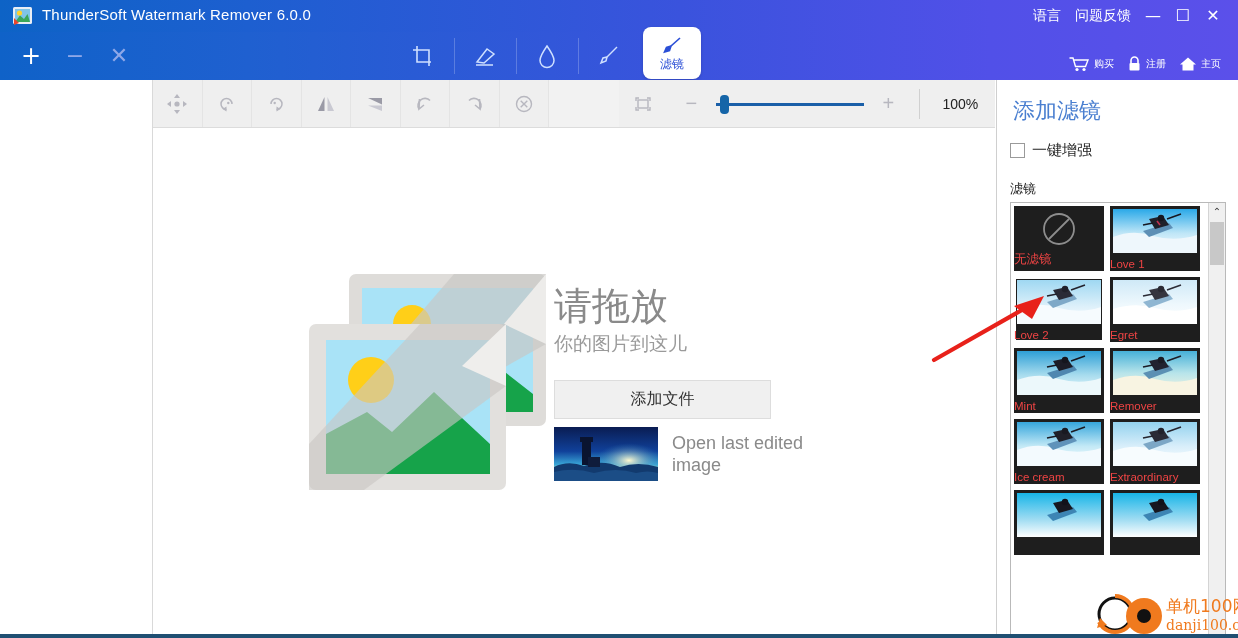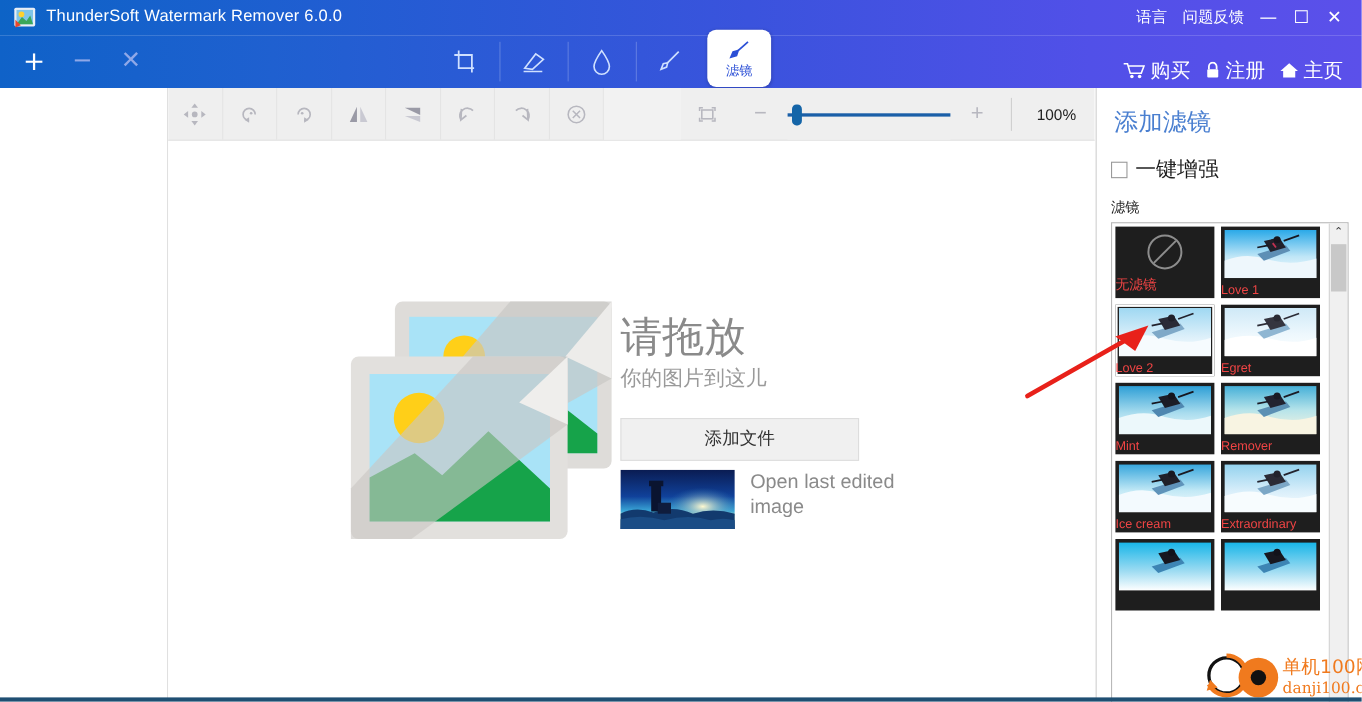--- a/index.html
+++ b/index.html
@@ -49,7 +49,7 @@
   .tab.active .tablabel{color:#2b4fd6;font-size:12px;line-height:13px;}
 
   .tb-actions{position:absolute;right:12px;top:48px;height:32px;display:flex;align-items:center;gap:3px;}
-  .tb-act{display:flex;align-items:center;gap:4px;color:#fff;font-size:18px;padding:0 5px;}
+  .tb-act{display:flex;align-items:center;gap:4px;color:#fff;font-size:10px;padding:0 5px;}
 
   
   .leftpanel{

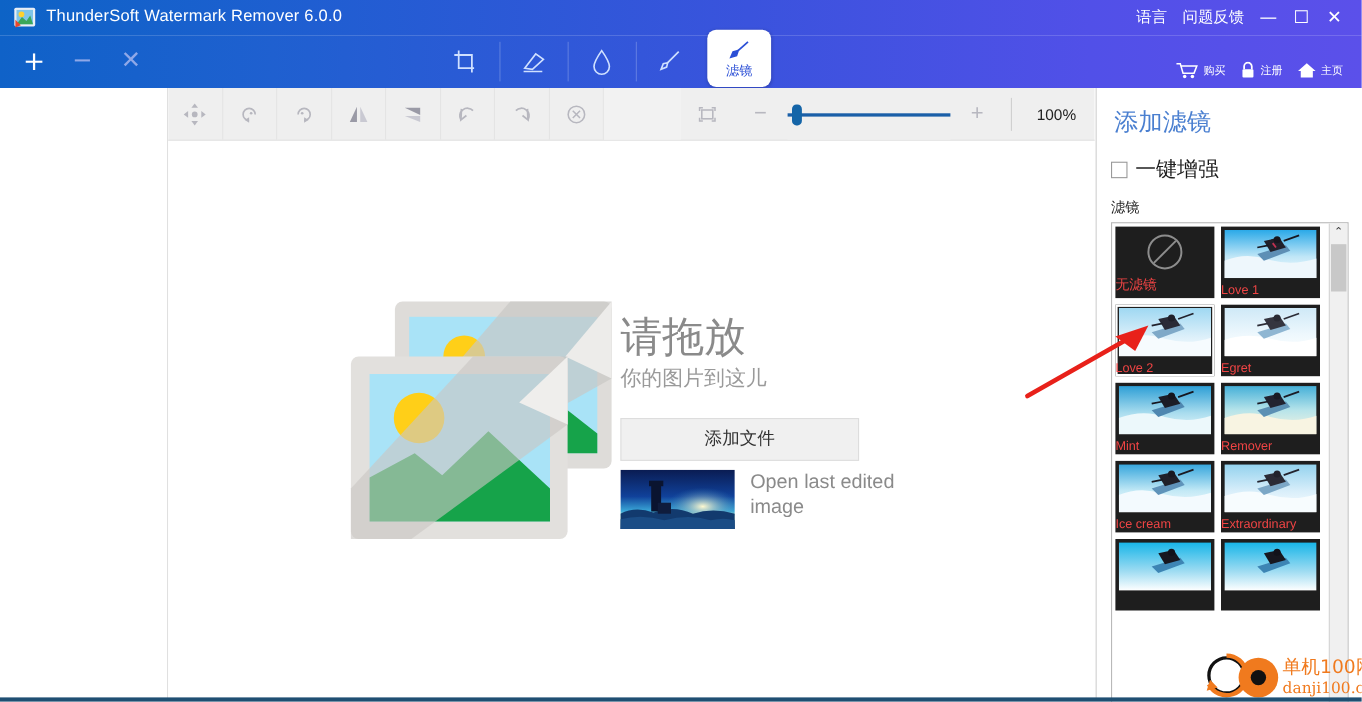--- a/index.html
+++ b/index.html
@@ -97,7 +97,7 @@
   .rp-title{position:absolute;left:16px;top:16px;font-size:22px;color:#4a7fd0;}
   .rp-check{position:absolute;left:13px;top:61px;display:flex;align-items:center;gap:7px;}
   .cbox{width:13px;height:13px;border:1px solid #9a9a9a;background:#fff;flex:none;}
-  .rp-check-lbl{font-size:19px;color:#1b1b1b;}
+  .rp-check-lbl{font-size:15px;color:#1b1b1b;}
   .rp-sub{position:absolute;left:13px;top:100px;font-size:13px;color:#1b1b1b;}
 
   .gridbox{

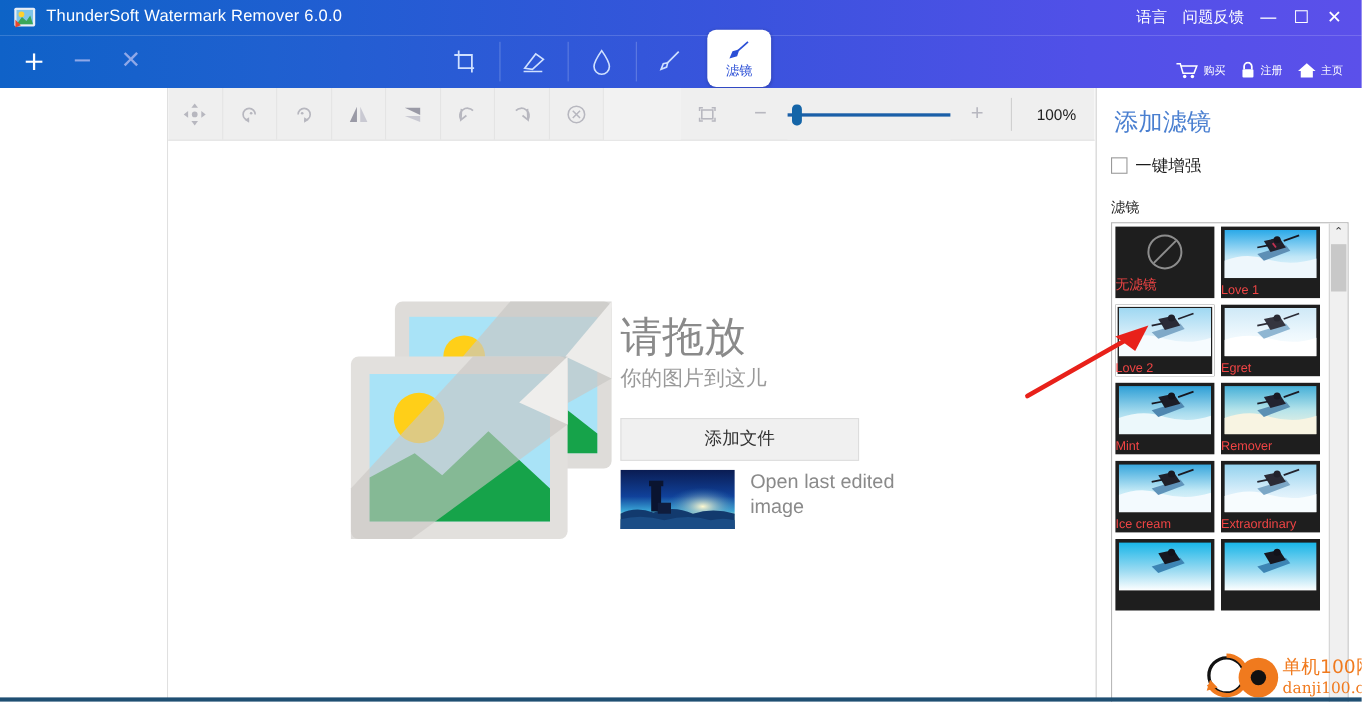--- a/index.html
+++ b/index.html
@@ -75,7 +75,7 @@
   .zoomlabel{font-size:14px;color:#222;width:70px;text-align:center;}
 
   .canvas{position:absolute;left:0;top:48px;width:842px;height:508px;background:#ffffff;}
-  .dropzone{position:absolute;left:10px;top:0;width:842px;height:508px;display:flex;align-items:center;justify-content:center;}
+  .dropzone{position:absolute;left:0;top:0;width:842px;height:508px;display:flex;align-items:center;justify-content:center;}
   .ph-img{width:250px;height:232px;flex:none;}
   .dz-text{width:290px;}
   .dz-h1{font-size:38px;color:#8a8a8a;line-height:46px;font-family:"DejaVu Sans","Liberation Sans",sans-serif;}

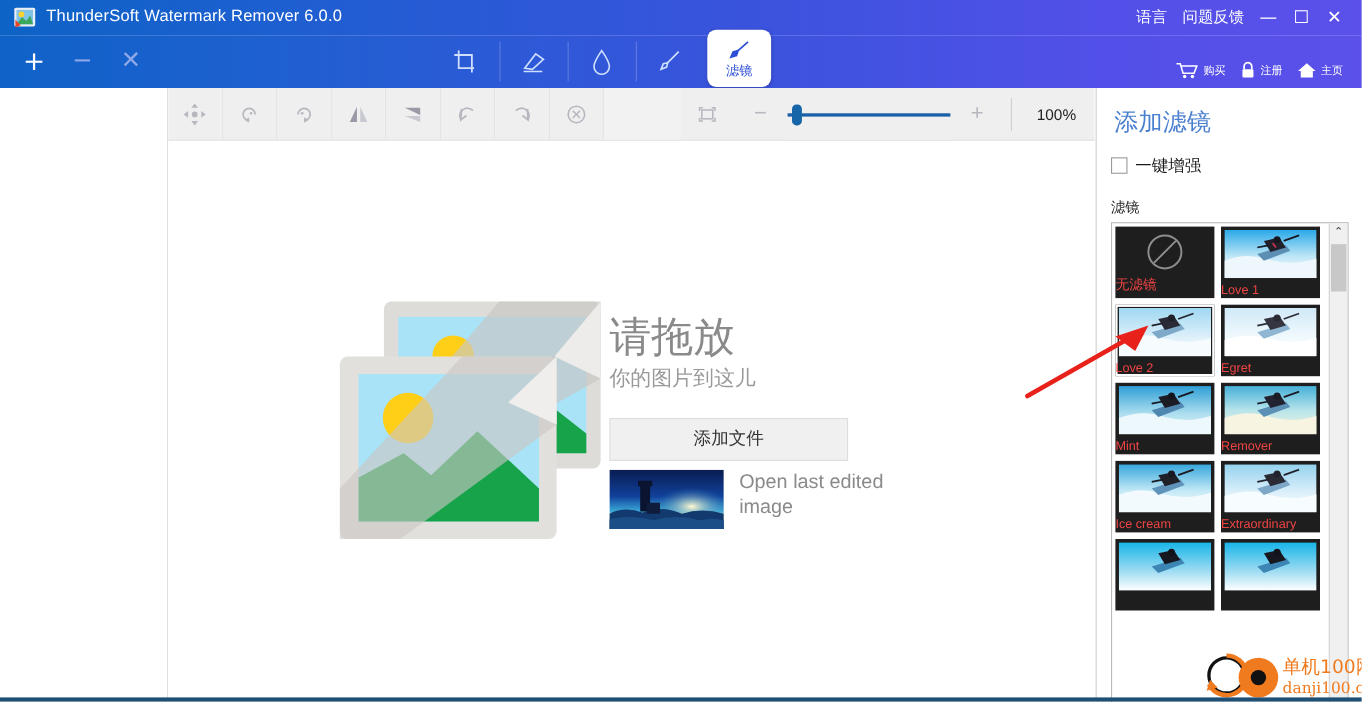--- a/index.html
+++ b/index.html
@@ -85,7 +85,7 @@
     display:flex;align-items:center;justify-content:center;font-size:16px;color:#333;
     font-family:"DejaVu Sans","Liberation Sans",sans-serif;
   }
-  .lastrow{margin-top:8px;display:flex;gap:14px;}
+  .lastrow{margin-top:8px;display:flex;align-items:center;gap:14px;}
   .lastthumb{width:104px;height:54px;flex:none;}
   .lasttext{font-size:18px;color:#8a8a8a;line-height:22px;width:160px;}
 

